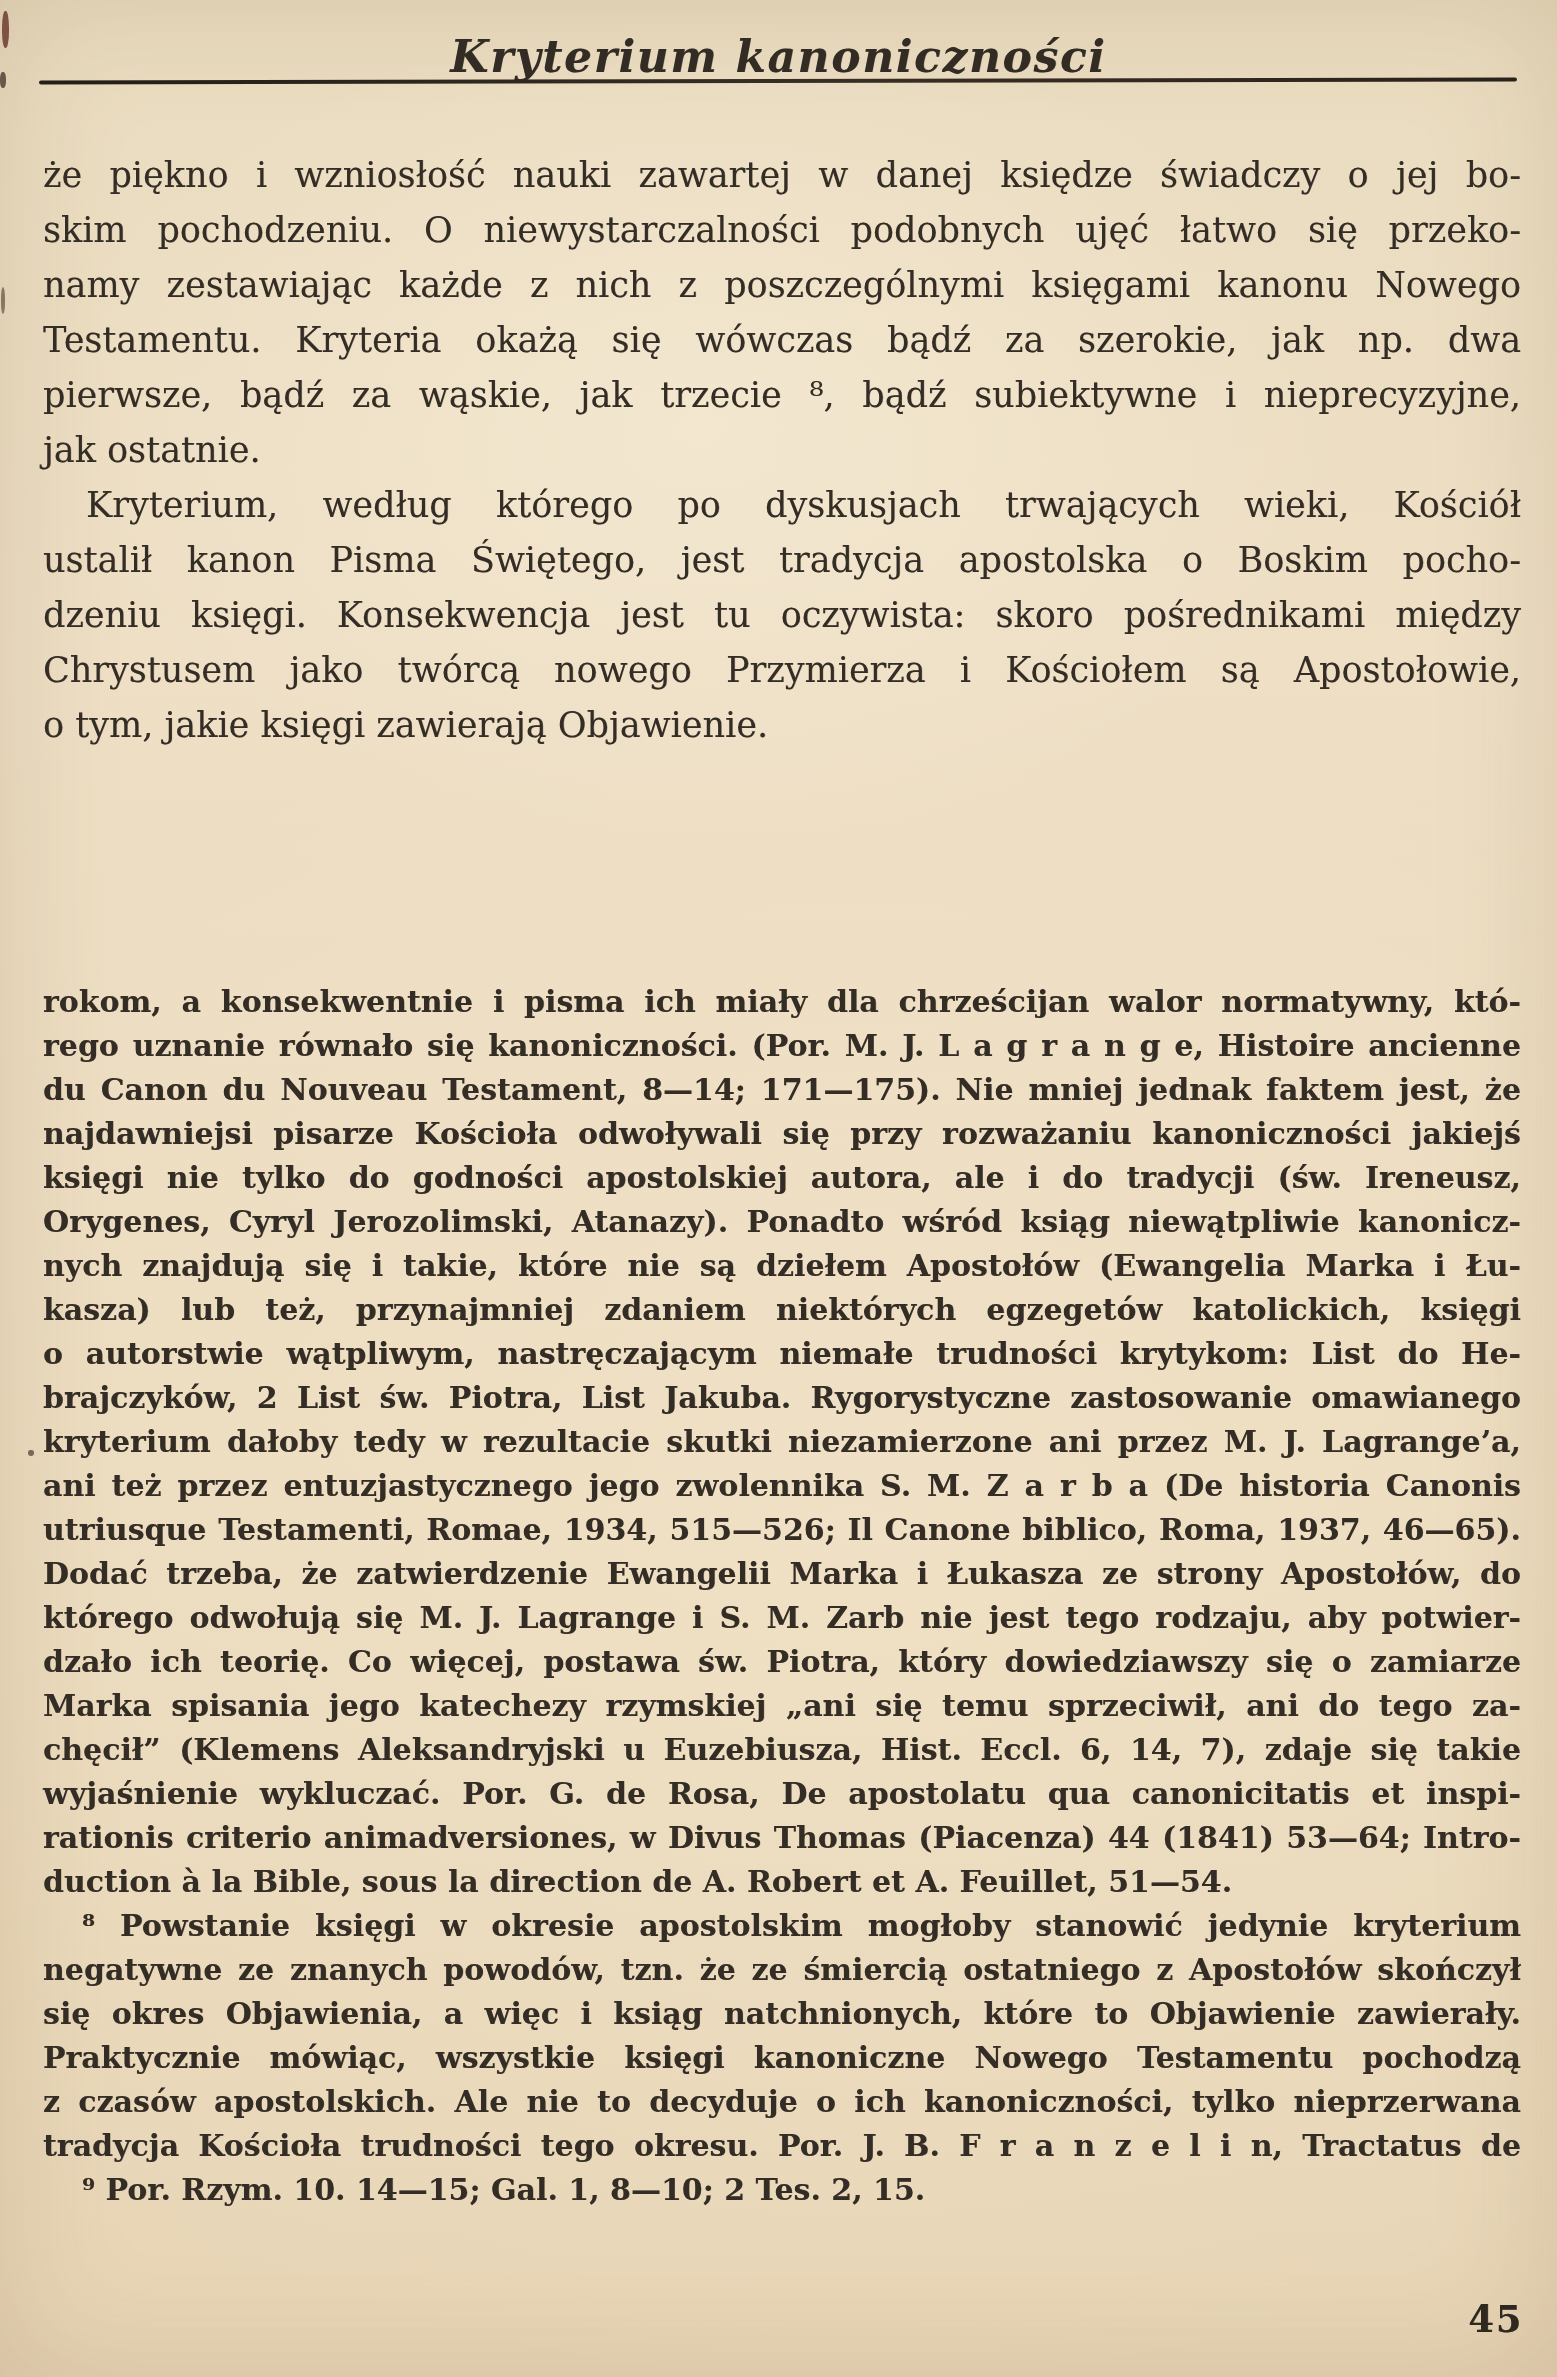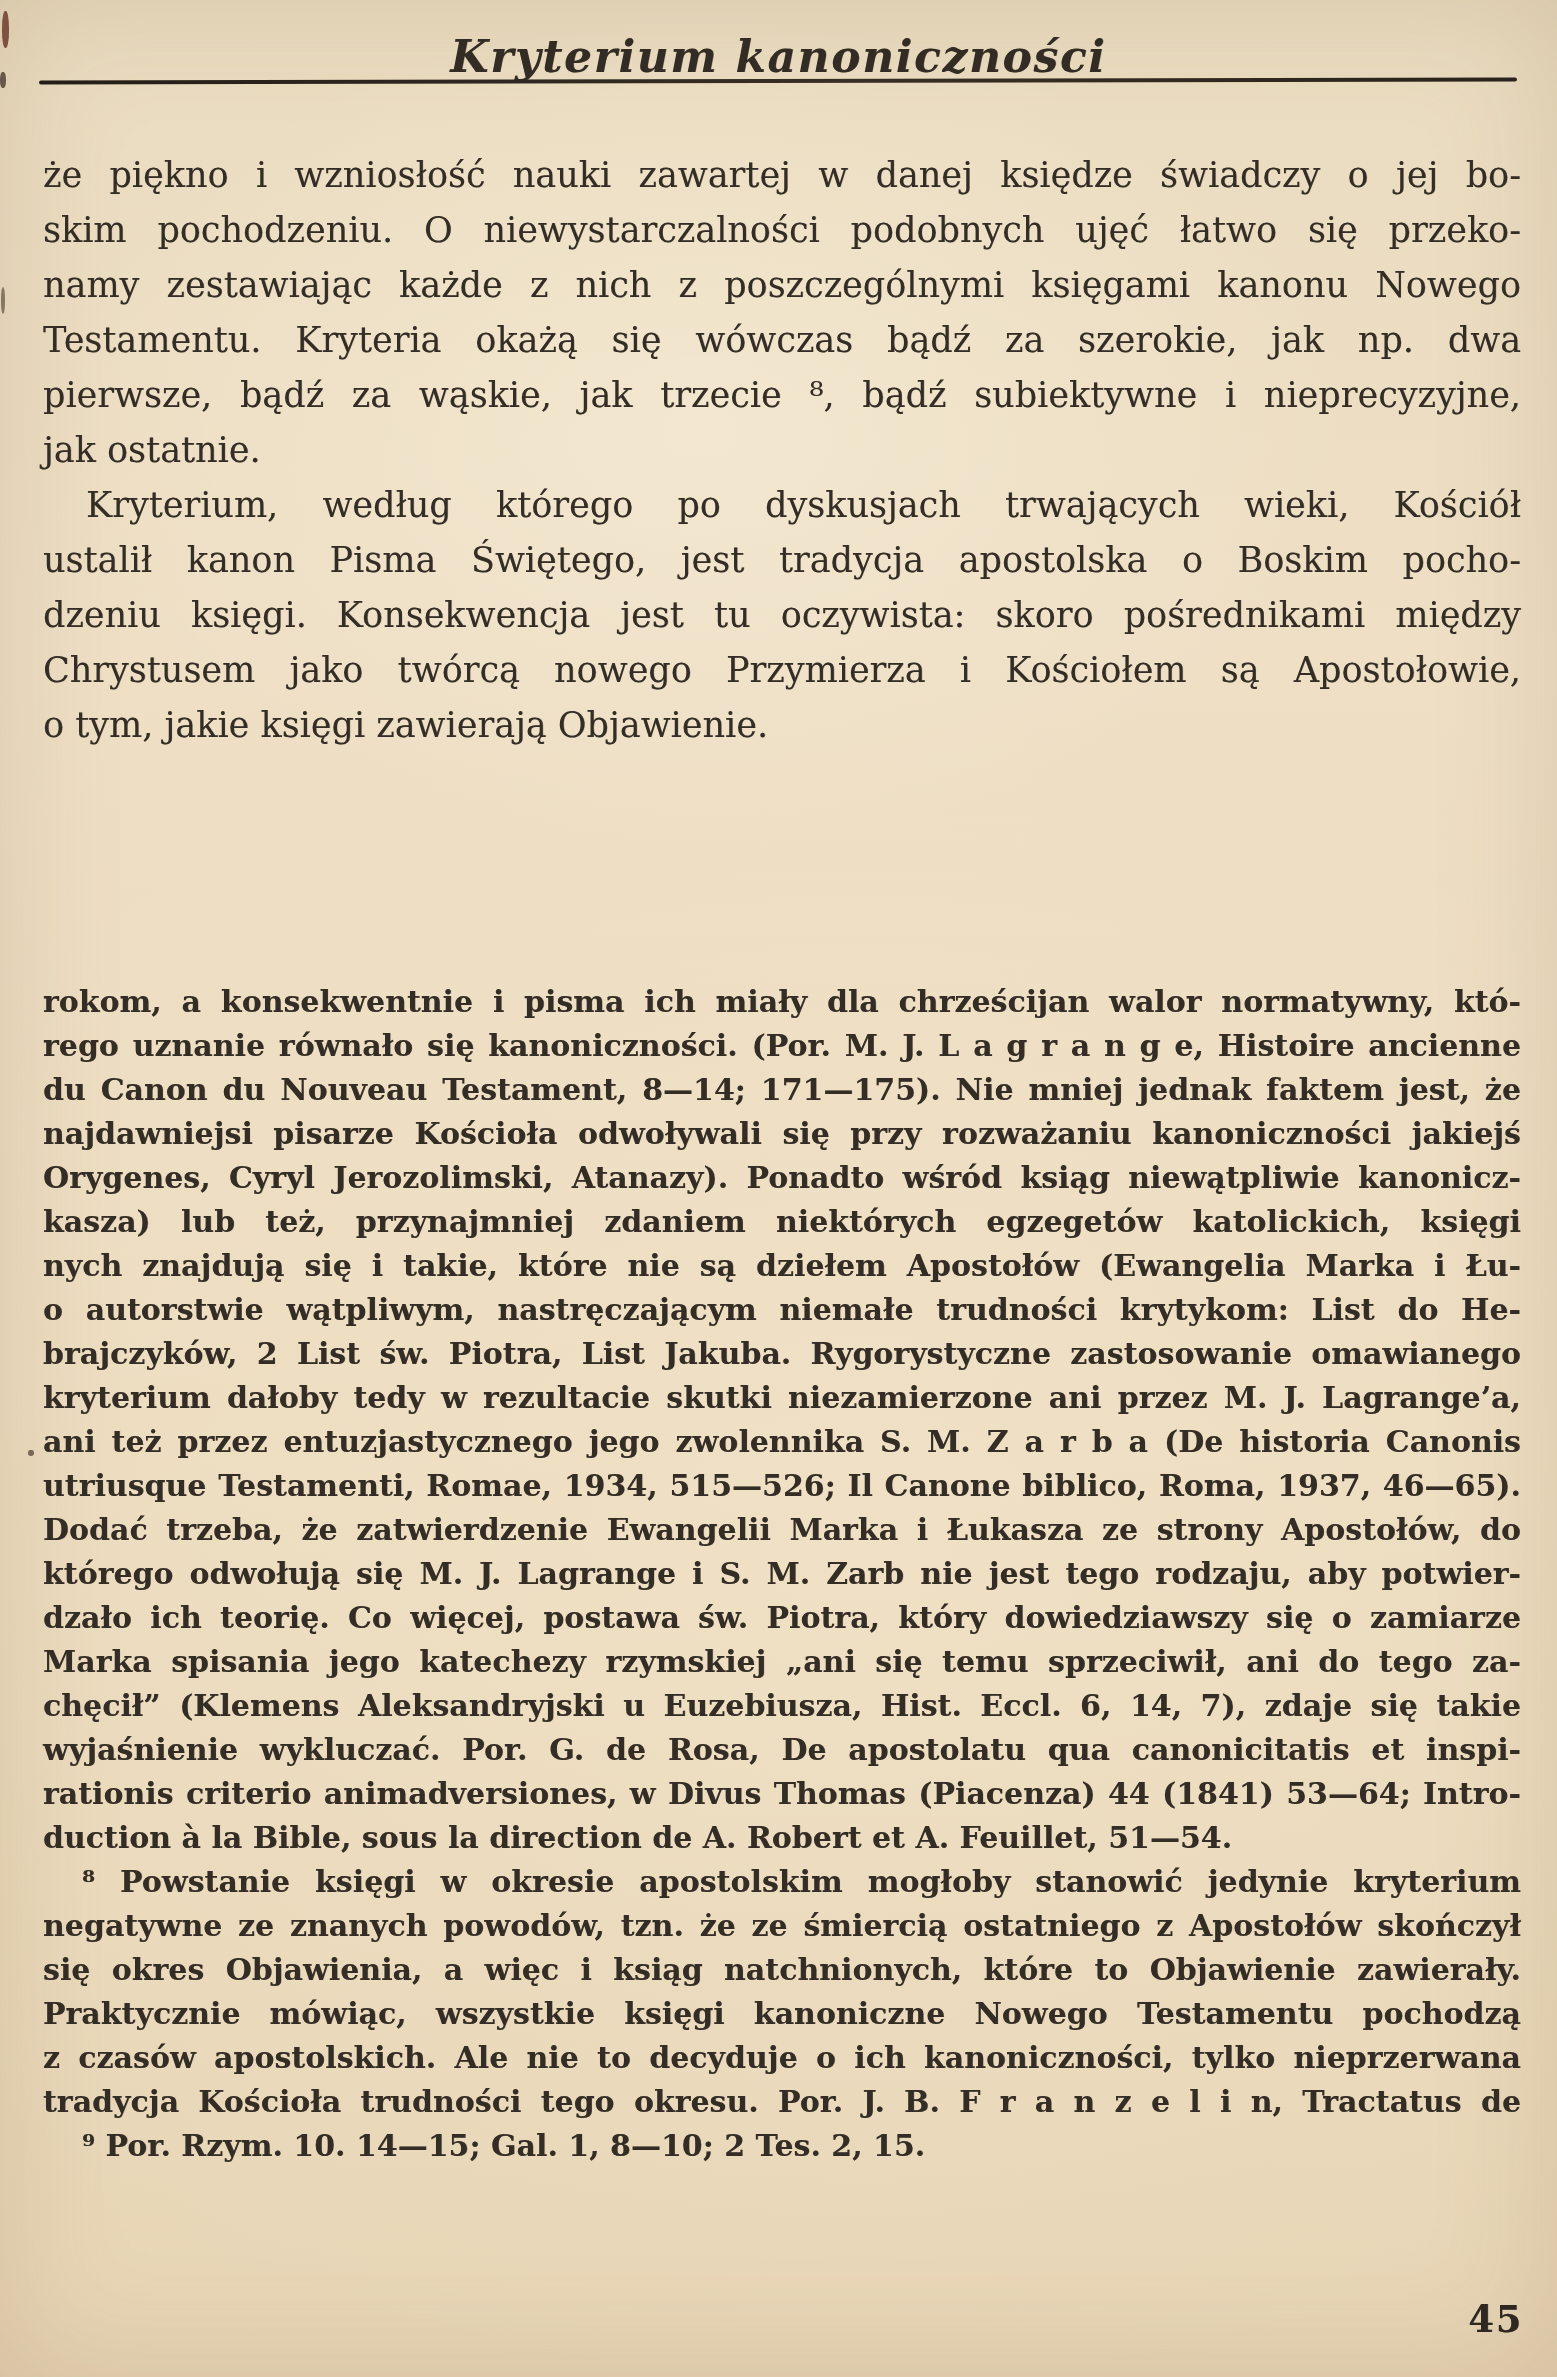--- a/index.html
+++ b/index.html
@@ -119,6 +119,7 @@
         <div class="line">rego uznanie równało się kanoniczności. (Por. M. J. L a g r a n g e, Histoire ancienne</div>
         <div class="line">du Canon du Nouveau Testament, 8—14; 171—175). Nie mniej jednak faktem jest, że</div>
         <div class="line">najdawniejsi pisarze Kościoła odwoływali się przy rozważaniu kanoniczności jakiejś</div>
+        <div class="line">księgi nie tylko do godności apostolskiej autora, ale i do tradycji (św. Ireneusz,</div>
         <div class="line">Orygenes, Cyryl Jerozolimski, Atanazy). Ponadto wśród ksiąg niewątpliwie kanonicz-</div>
         <div class="line">kasza) lub też, przynajmniej zdaniem niektórych egzegetów katolickich, księgi</div>
         <div class="line">nych znajdują się i takie, które nie są dziełem Apostołów (Ewangelia Marka i Łu-</div>

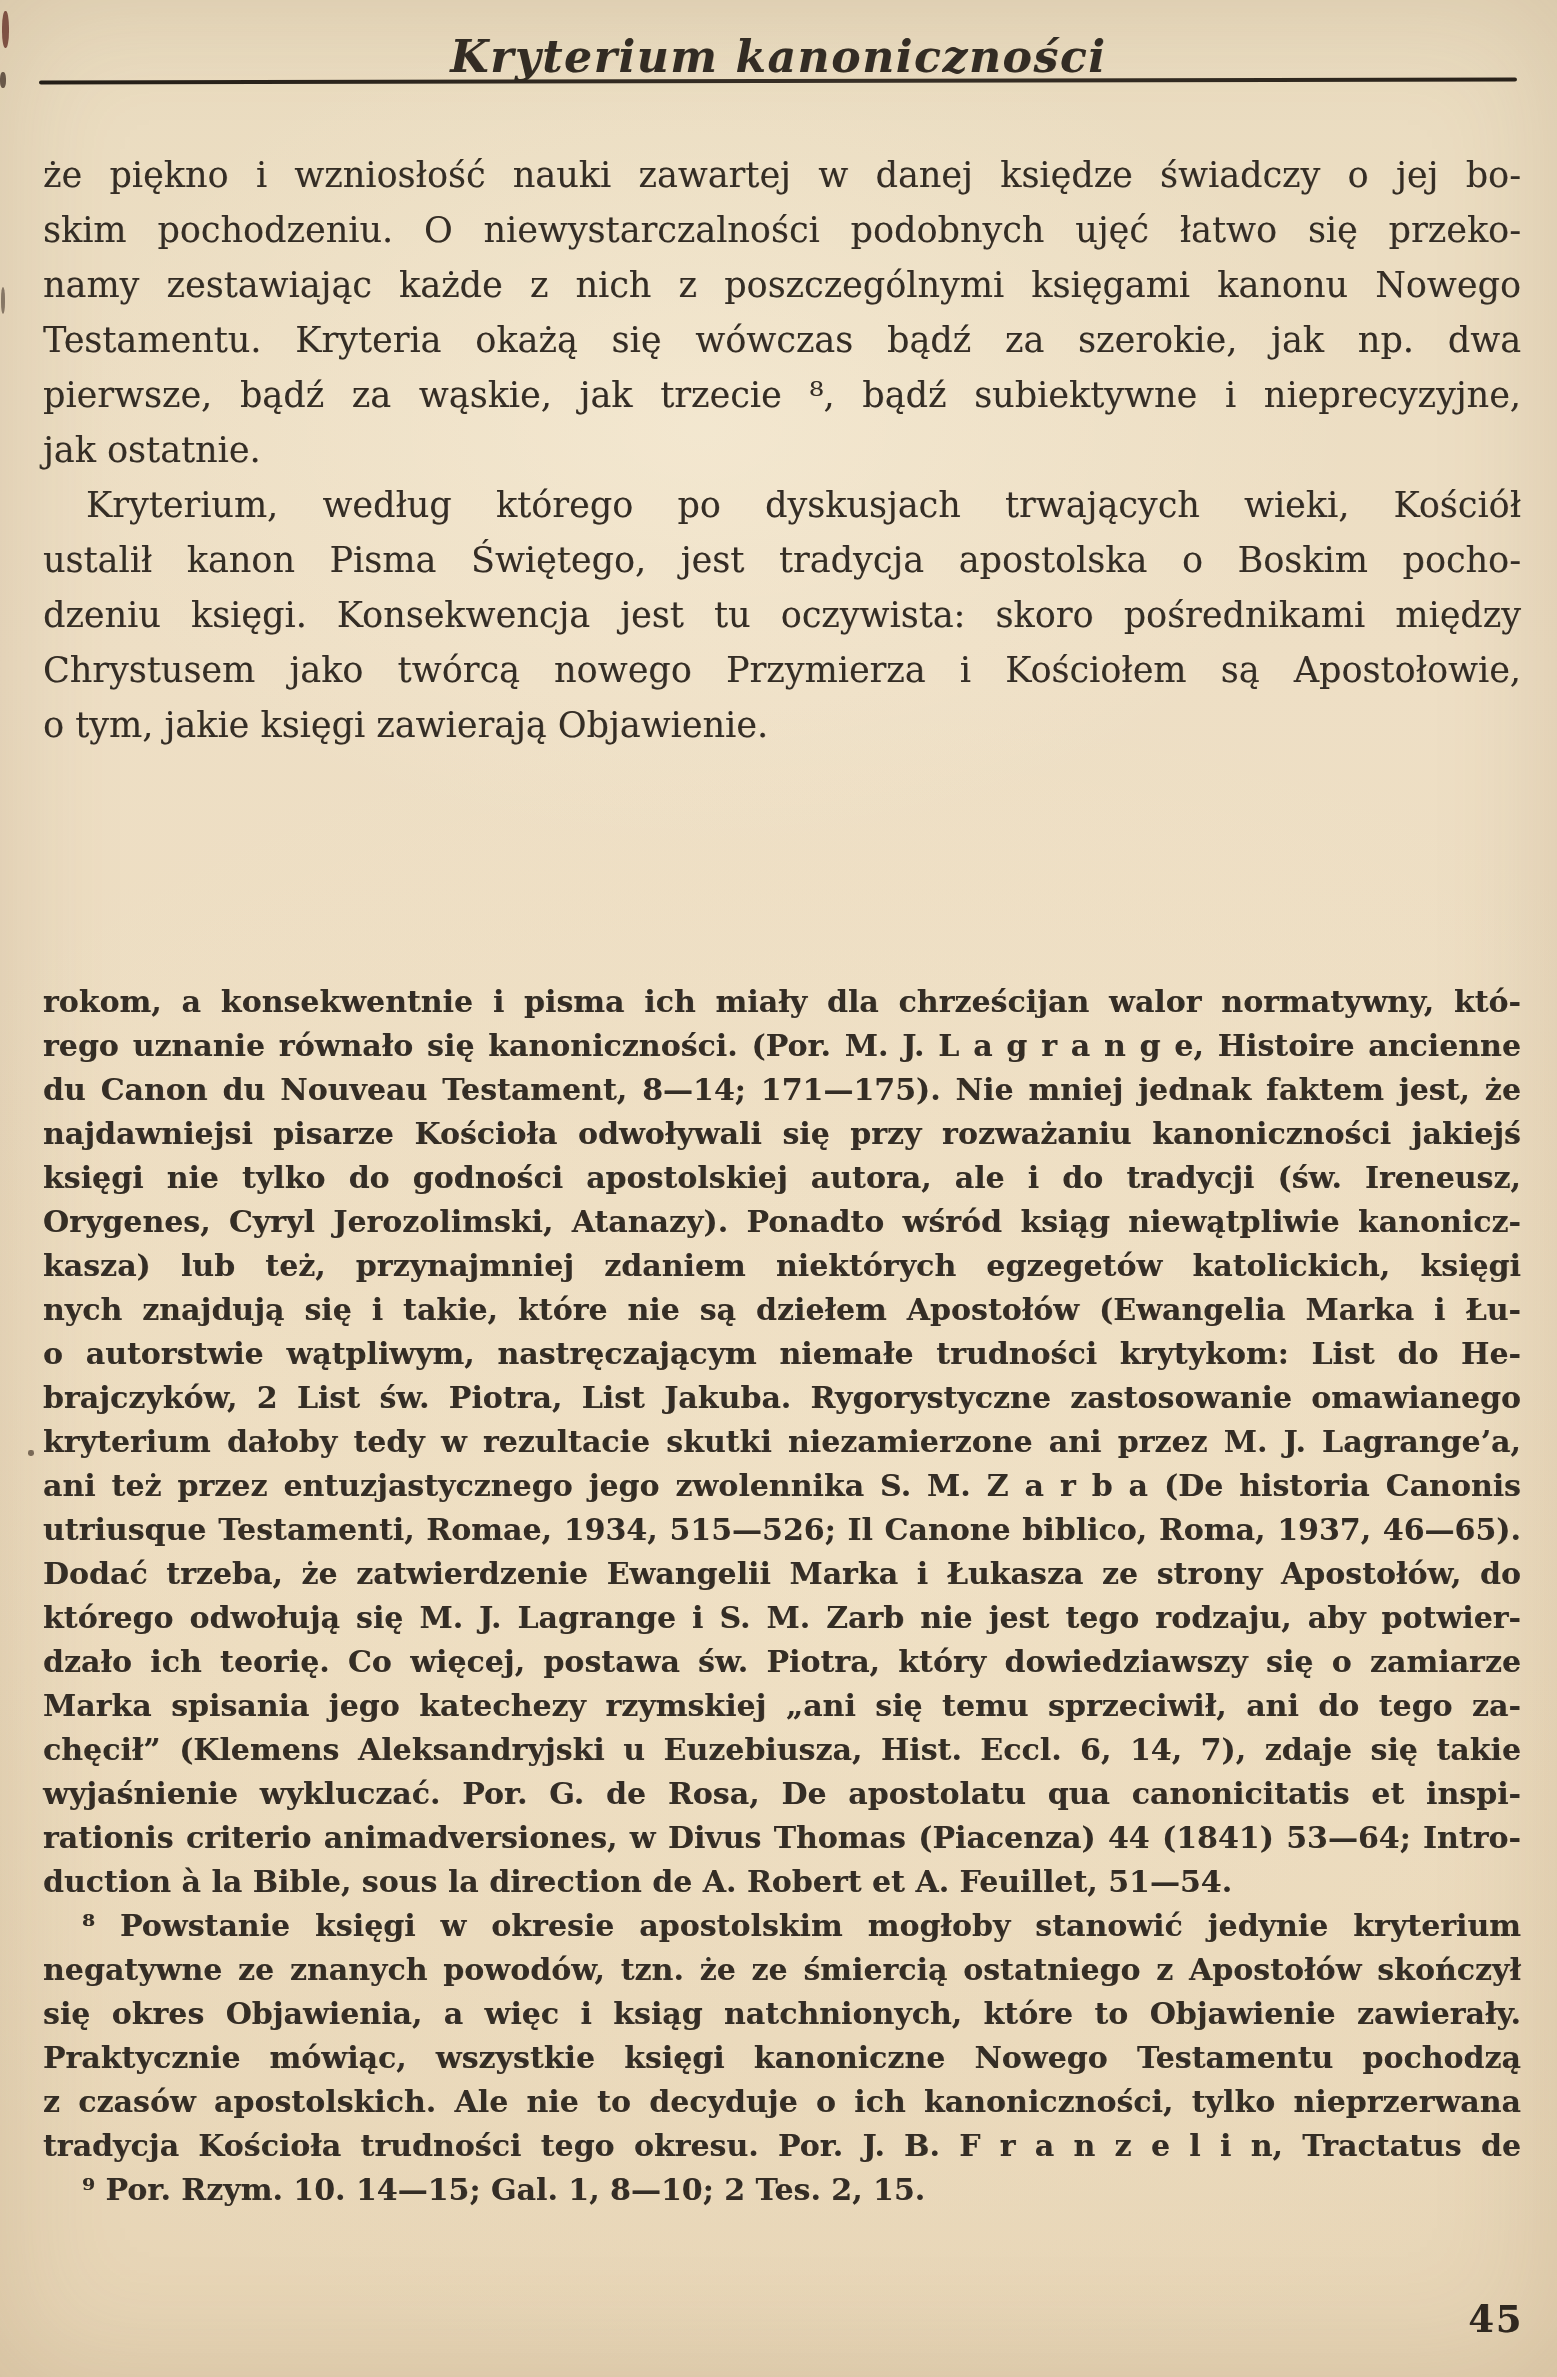--- a/index.html
+++ b/index.html
@@ -121,8 +121,8 @@
         <div class="line">najdawniejsi pisarze Kościoła odwoływali się przy rozważaniu kanoniczności jakiejś</div>
         <div class="line">księgi nie tylko do godności apostolskiej autora, ale i do tradycji (św. Ireneusz,</div>
         <div class="line">Orygenes, Cyryl Jerozolimski, Atanazy). Ponadto wśród ksiąg niewątpliwie kanonicz-</div>
+        <div class="line">nych znajdują się i takie, które nie są dziełem Apostołów (Ewangelia Marka i Łu-</div>
         <div class="line">kasza) lub też, przynajmniej zdaniem niektórych egzegetów katolickich, księgi</div>
-        <div class="line">nych znajdują się i takie, które nie są dziełem Apostołów (Ewangelia Marka i Łu-</div>
         <div class="line">o autorstwie wątpliwym, nastręczającym niemałe trudności krytykom: List do He-</div>
         <div class="line">brajczyków, 2 List św. Piotra, List Jakuba. Rygorystyczne zastosowanie omawianego</div>
         <div class="line">kryterium dałoby tedy w rezultacie skutki niezamierzone ani przez M. J. Lagrange’a,</div>

